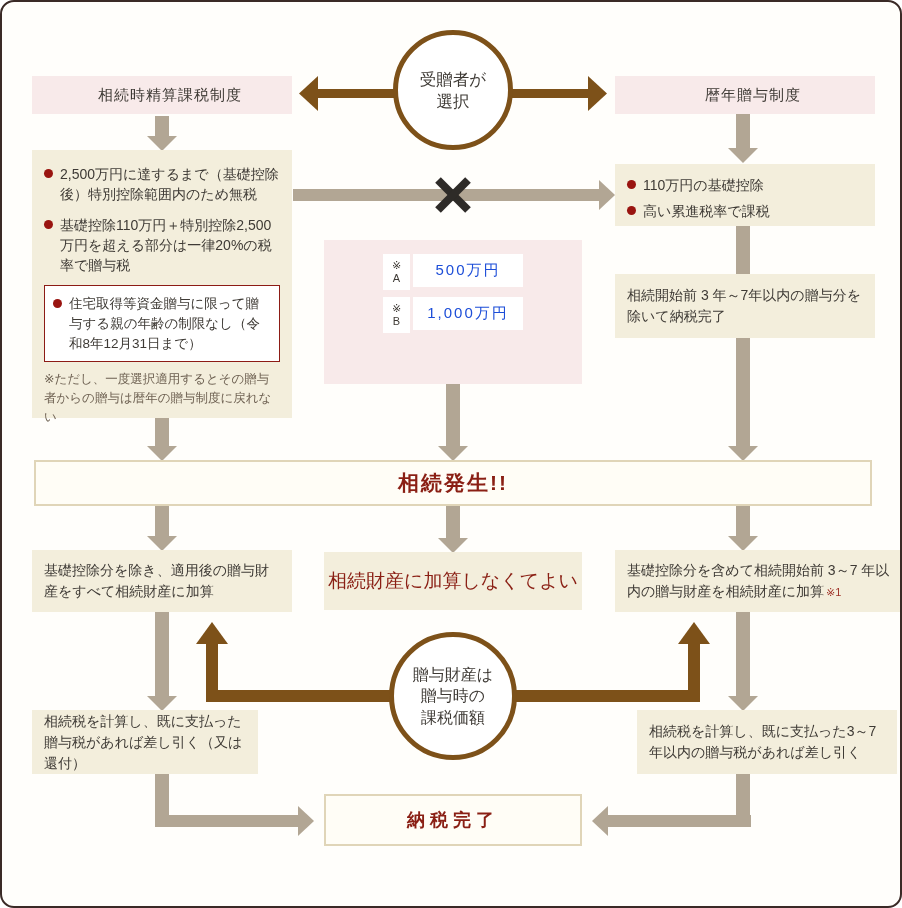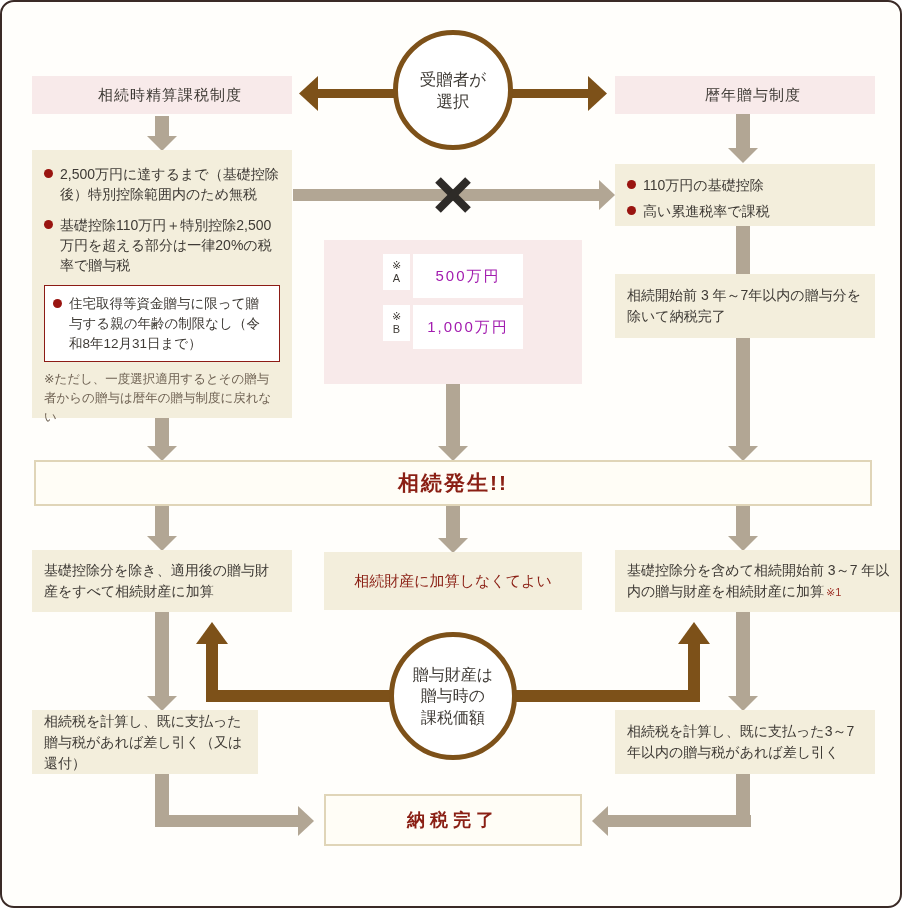--- a/index.html
+++ b/index.html
@@ -30,8 +30,8 @@
   .ex-row{display:flex;gap:3px;margin-bottom:7px;}
   .ex-label{width:27px;height:36px;background:#ffffff;display:flex;flex-direction:column;
             align-items:center;justify-content:center;font-size:11px;color:#3e3a35;line-height:1.15;}
-  .ex-value{width:110px;height:44px;background:#ffffff;display:flex;align-items:center;justify-content:center;
-            font-size:15px;color:#a21caf;letter-spacing:2px;}
+  .ex-value{width:110px;height:33px;background:#ffffff;display:flex;align-items:center;justify-content:center;
+            font-size:15px;color:#1d4ed8;letter-spacing:2px;}
   .pad-box{padding:10px 12px;display:flex;align-items:center;}
   .center-red{display:flex;align-items:center;justify-content:center;font-size:15px;color:#8a1f14;}
   .small-ref{font-size:11px;color:#a0342a;margin-left:2px;}

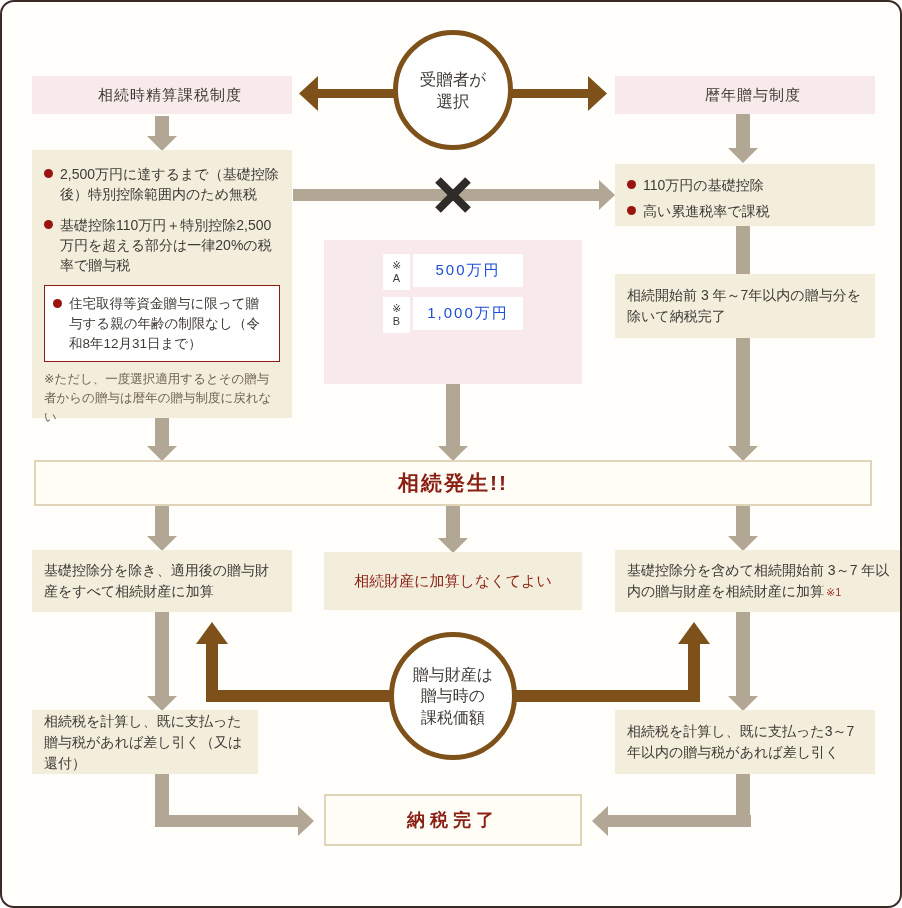--- a/index.html
+++ b/index.html
@@ -33,7 +33,7 @@
   .ex-value{width:110px;height:33px;background:#ffffff;display:flex;align-items:center;justify-content:center;
             font-size:15px;color:#1d4ed8;letter-spacing:2px;}
   .pad-box{padding:10px 12px;display:flex;align-items:center;}
-  .center-red{display:flex;align-items:center;justify-content:center;font-size:15px;color:#8a1f14;}
+  .center-red{display:flex;align-items:center;justify-content:center;font-size:19px;color:#8a1f14;}
   .small-ref{font-size:11px;color:#a0342a;margin-left:2px;}
   .done-box{background:#fffdf6;border:2px solid #e0d5b8;display:flex;align-items:center;justify-content:center;}
   .done-text{font-size:18px;font-weight:bold;color:#8a1f14;letter-spacing:5px;}

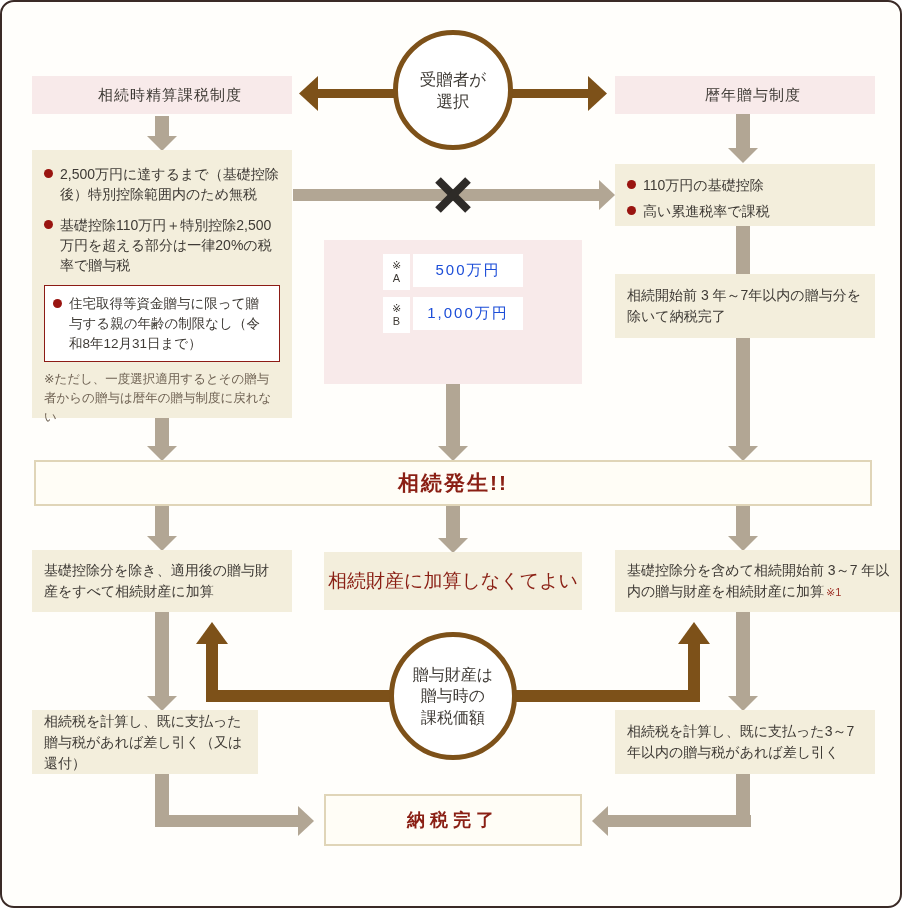--- a/index.html
+++ b/index.html
@@ -197,7 +197,7 @@
   </div>
 
   <div class="box beige pad-box body-text" style="left:30px;top:708px;width:226px;height:64px;">相続税を計算し、既に支払った贈与税があれば差し引く（又は還付）</div>
-  <div class="box beige pad-box body-text" style="left:613px;top:708px;width:260px;height:64px;">相続税を計算し、既に支払った3～7年以内の贈与税があれば差し引く</div>
+  <div class="box beige pad-box body-text" style="left:635px;top:708px;width:260px;height:64px;">相続税を計算し、既に支払った3～7年以内の贈与税があれば差し引く</div>
 
   <div class="box done-box" style="left:322px;top:792px;width:258px;height:52px;">
     <span class="done-text">納税完了</span>

